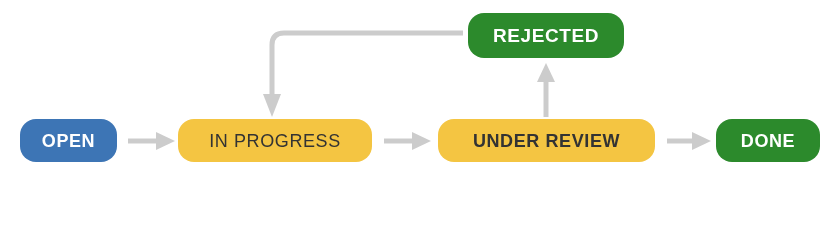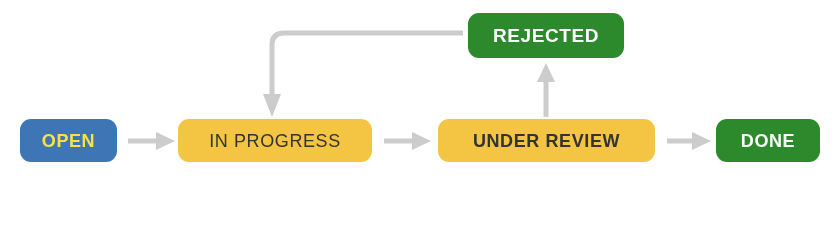--- a/index.html
+++ b/index.html
@@ -30,7 +30,7 @@
     align-items: center;
     justify-content: center;
     box-sizing: border-box;
-    border-radius: 11px;
+    border-radius: 16px;
     letter-spacing: 0.6px;
     white-space: nowrap;
     user-select: none;

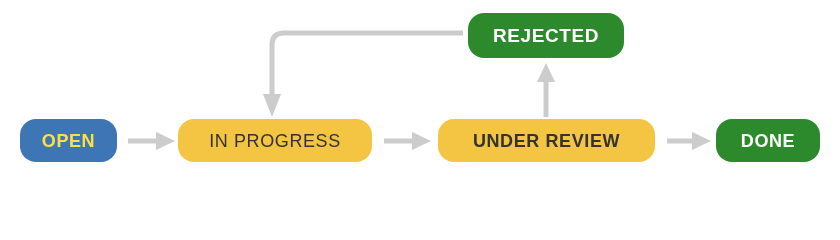--- a/index.html
+++ b/index.html
@@ -42,7 +42,7 @@
   .node-open {
     left: 20px;  top: 119px;  width: 97px;  height: 43px;
     background: #3D75B5;
-    color: #fde047;
+    color: #ffffff;
     font-size: 18px;
     font-weight: bold;
   }

